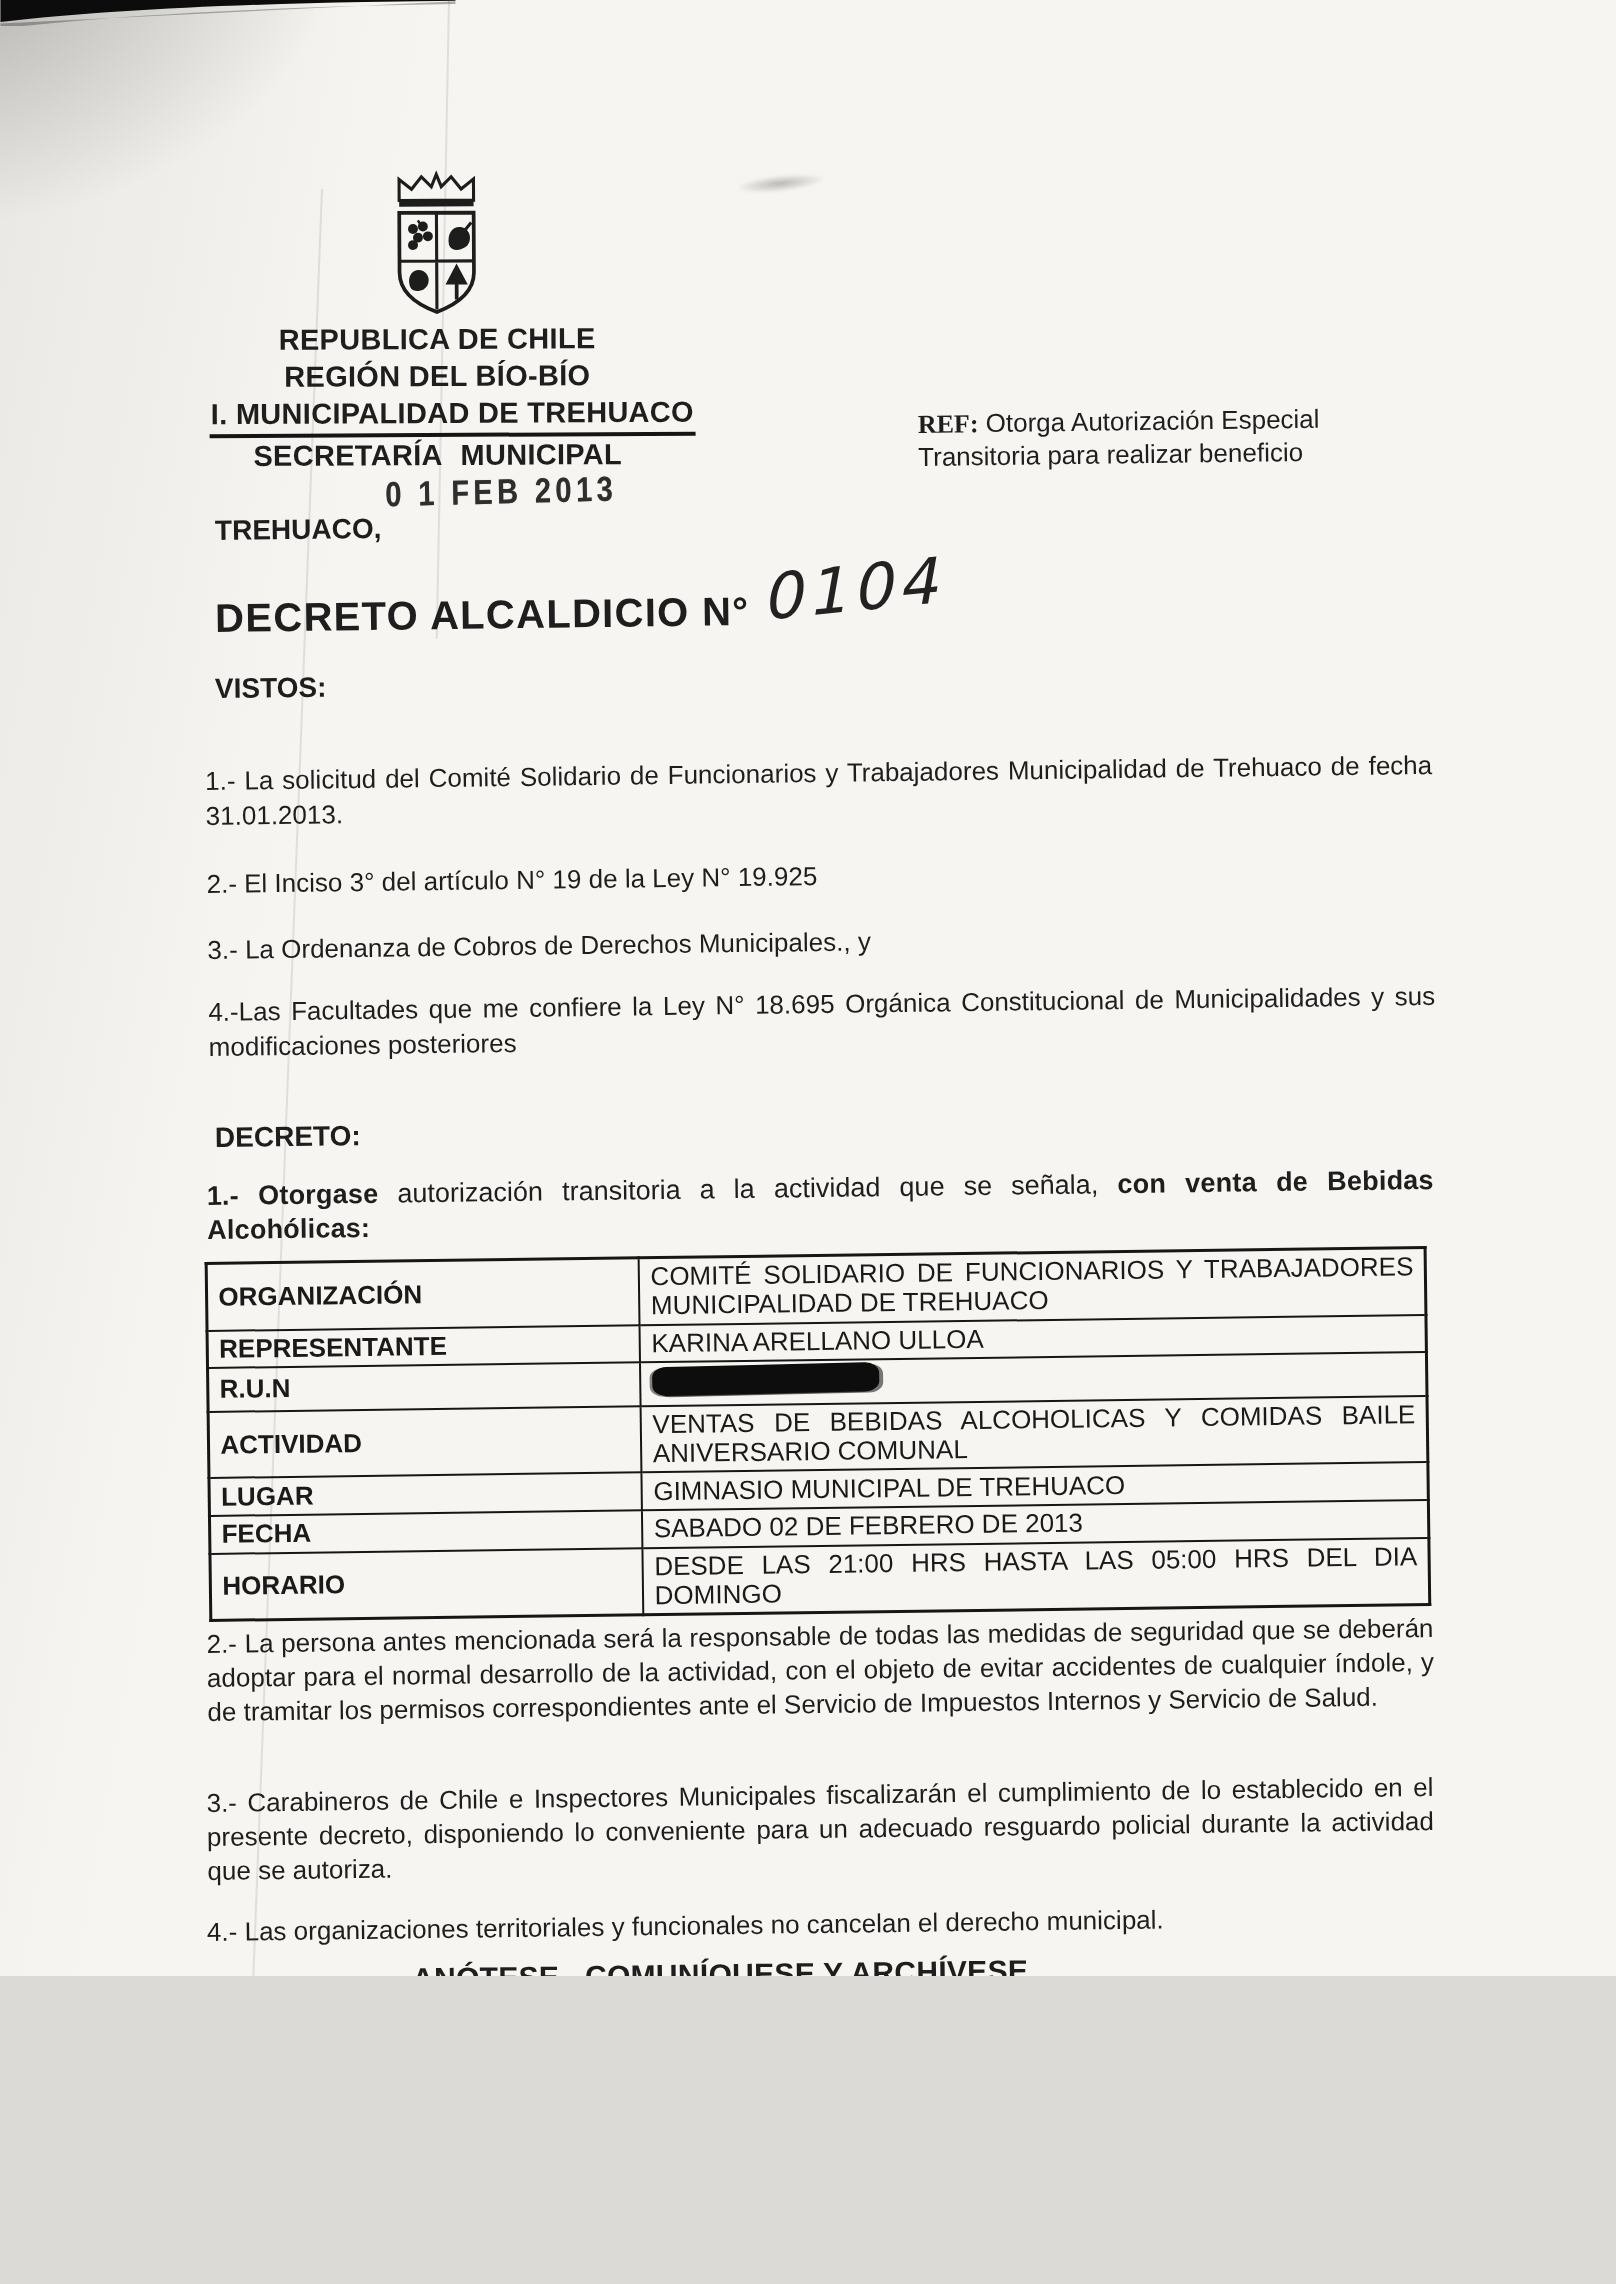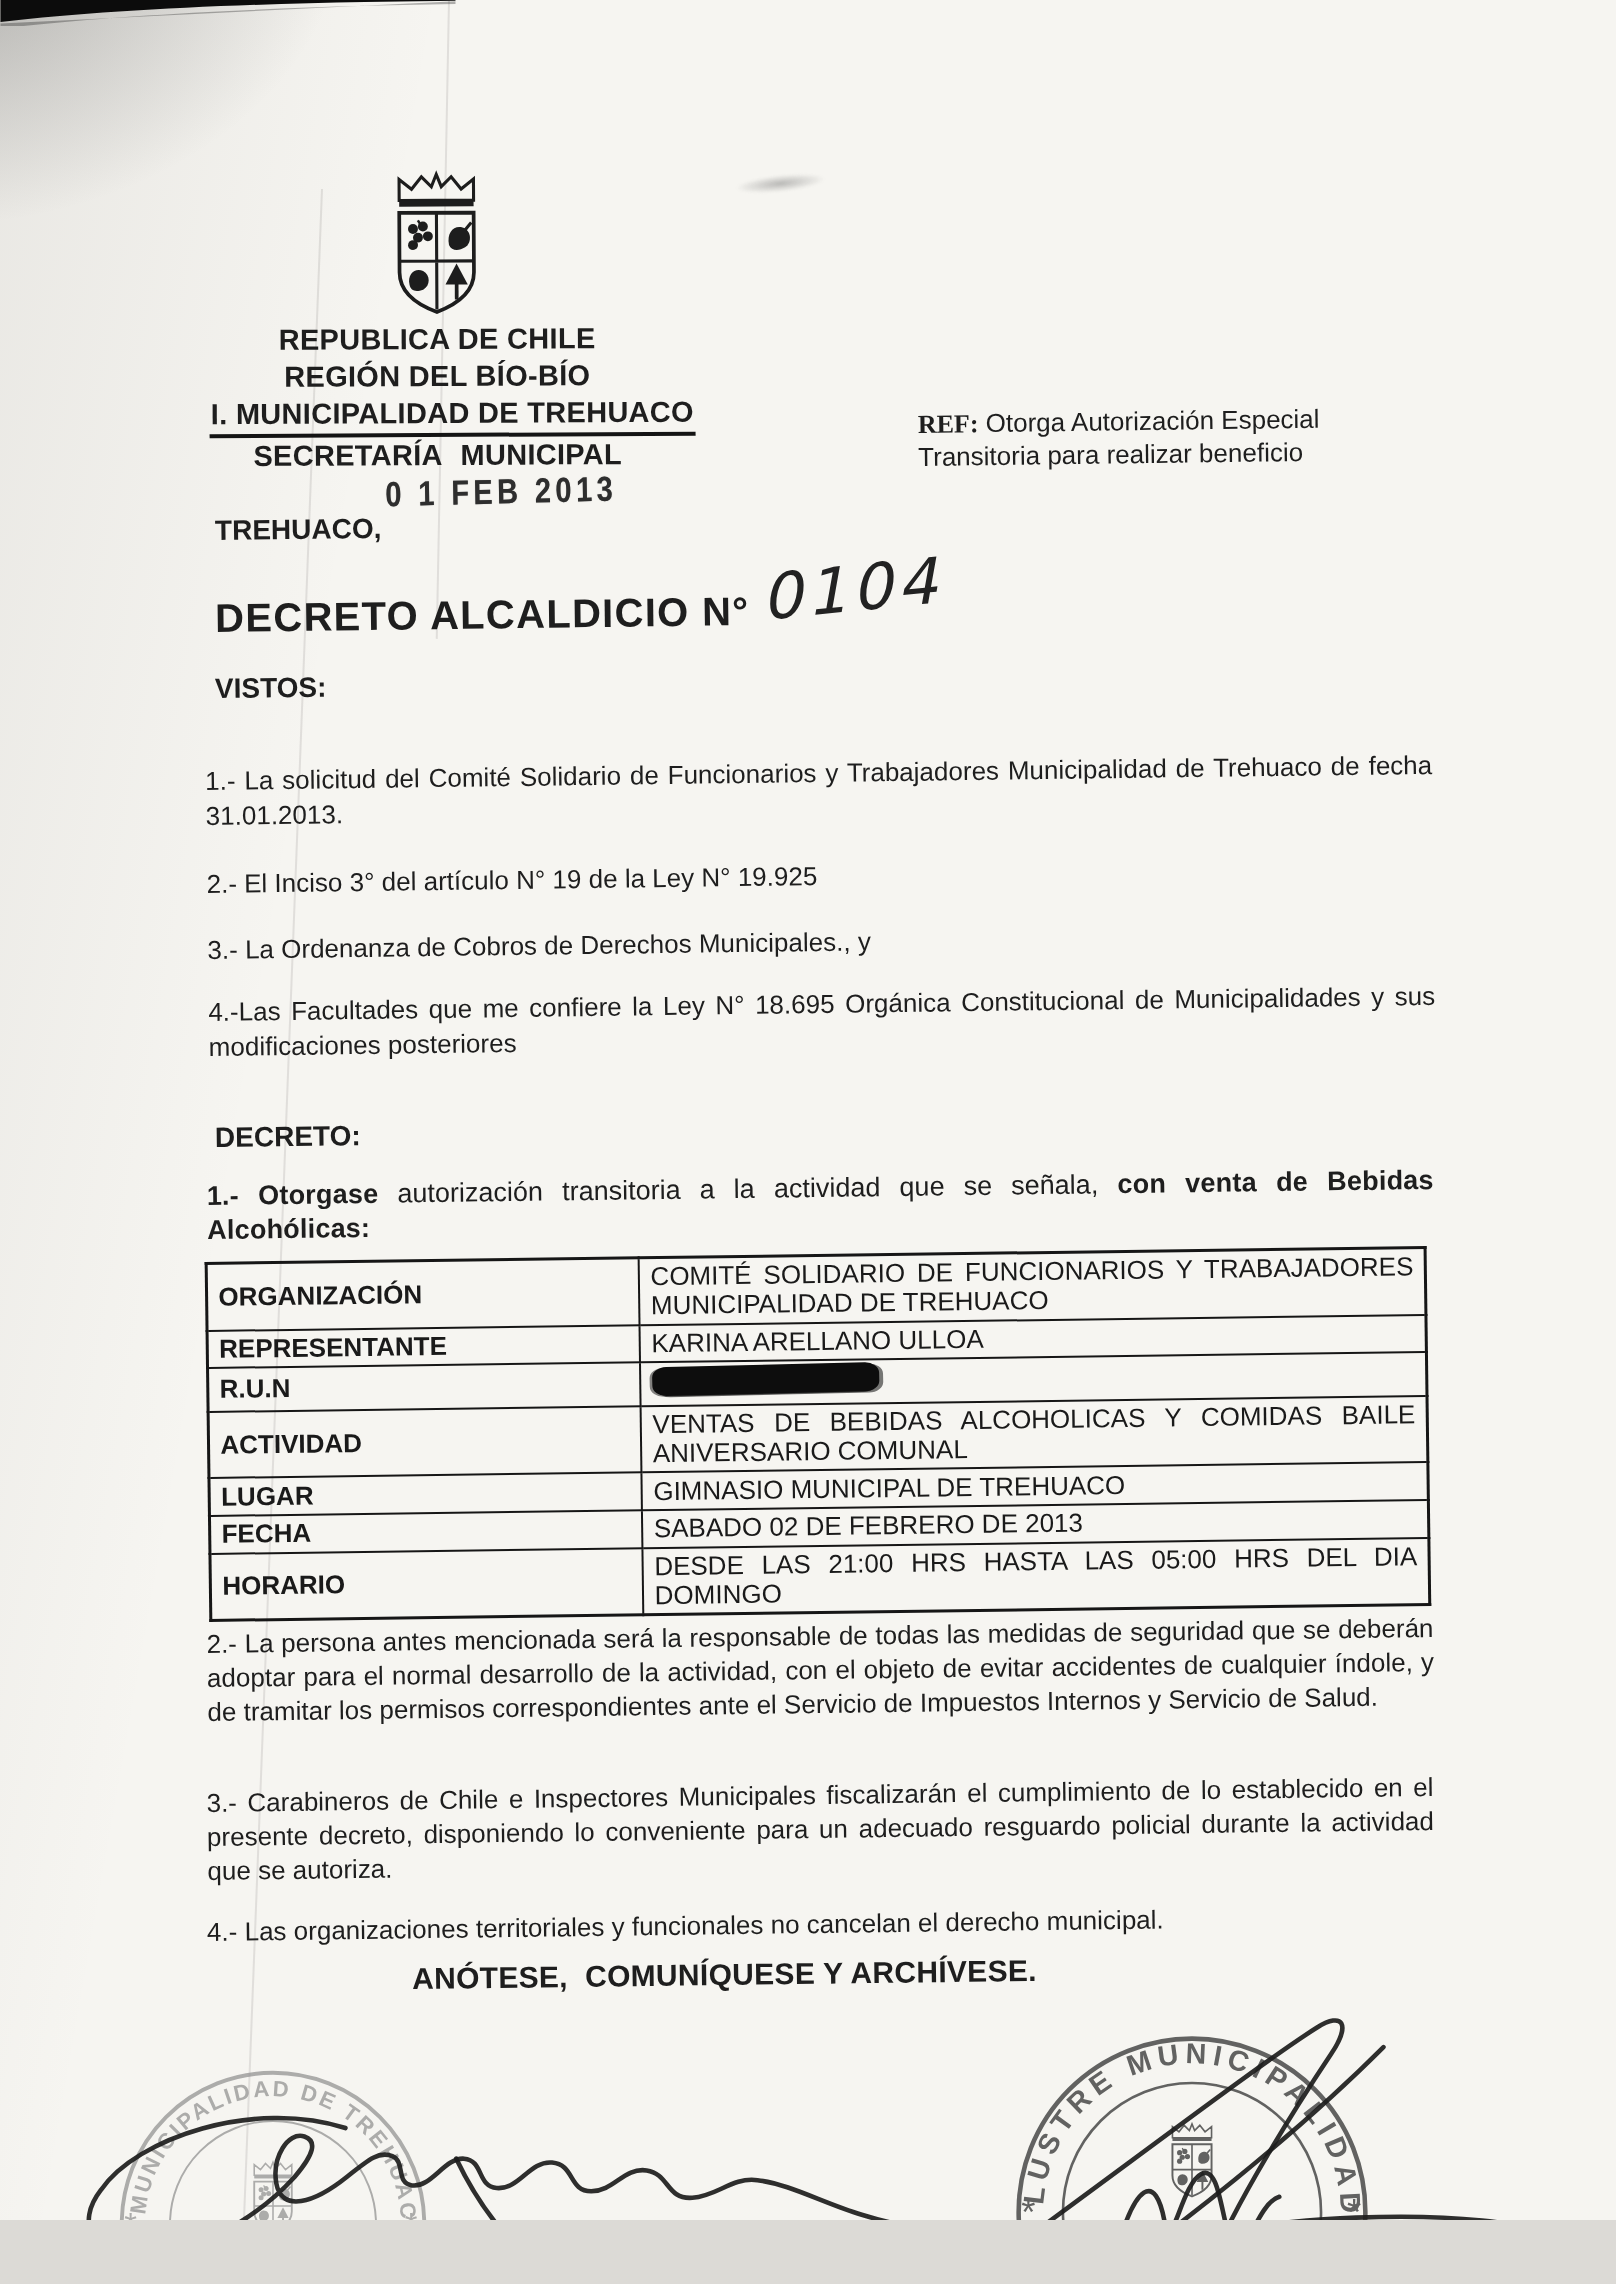--- a/index.html
+++ b/index.html
@@ -4,7 +4,7 @@
 <style>
   html,body{margin:0;padding:0;background:#dcdad6;}
   .page{
-    position:relative;width:1617px;height:2220px;overflow:hidden;
+    position:relative;width:1617px;height:1976px;overflow:hidden;
     background:
       radial-gradient(ellipse 587px 424px at -78px -78px, rgba(40,40,40,.34), rgba(70,70,70,.14) 46%, rgba(0,0,0,0) 72%),
       linear-gradient(100deg, rgba(120,115,108,.10) 0%, rgba(0,0,0,0) 22%),

